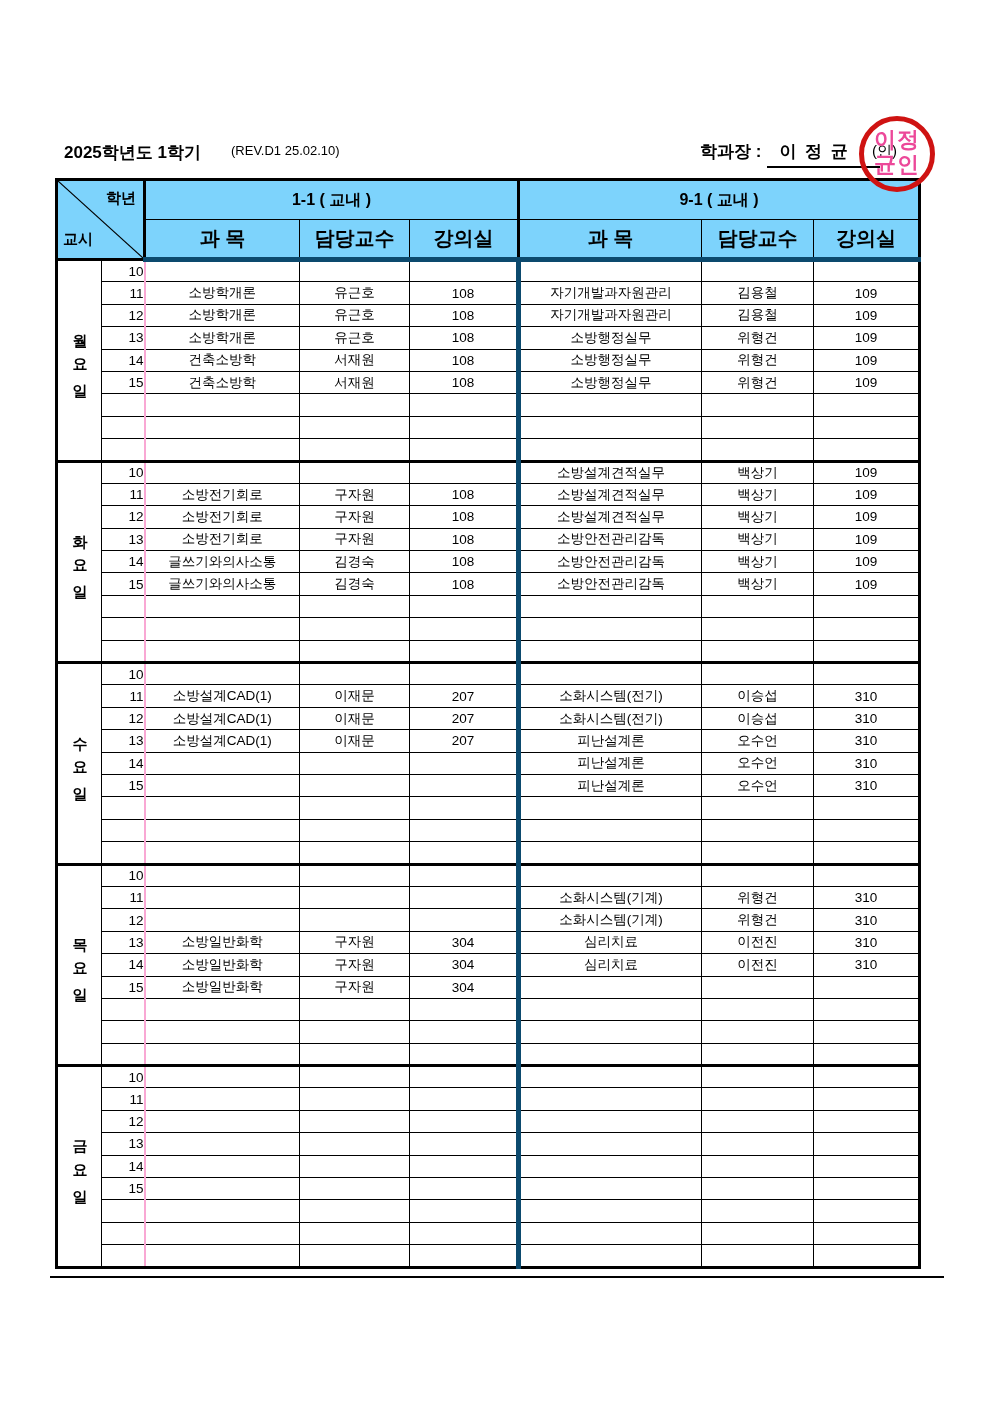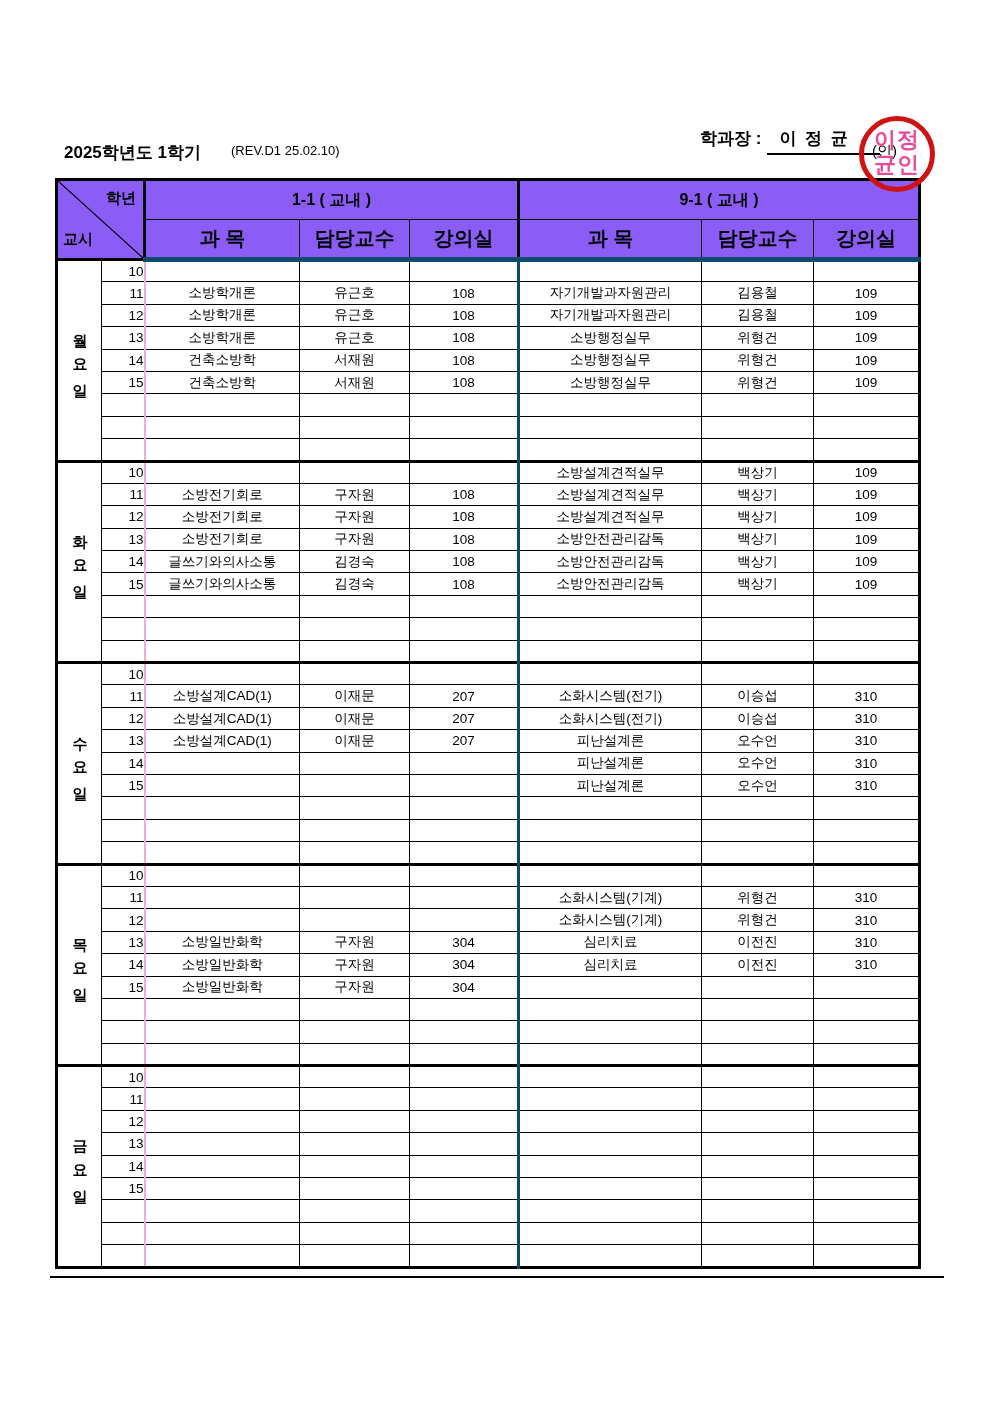--- a/index.html
+++ b/index.html
@@ -33,7 +33,7 @@
     font-size: 13px; font-weight: normal;
   }
   .chair {
-    position: absolute; left: 700px; top: 127px;
+    position: absolute; left: 700px; top: 140px;
     font-size: 17px; font-weight: bold;
     white-space: nowrap;
     text-align: center;

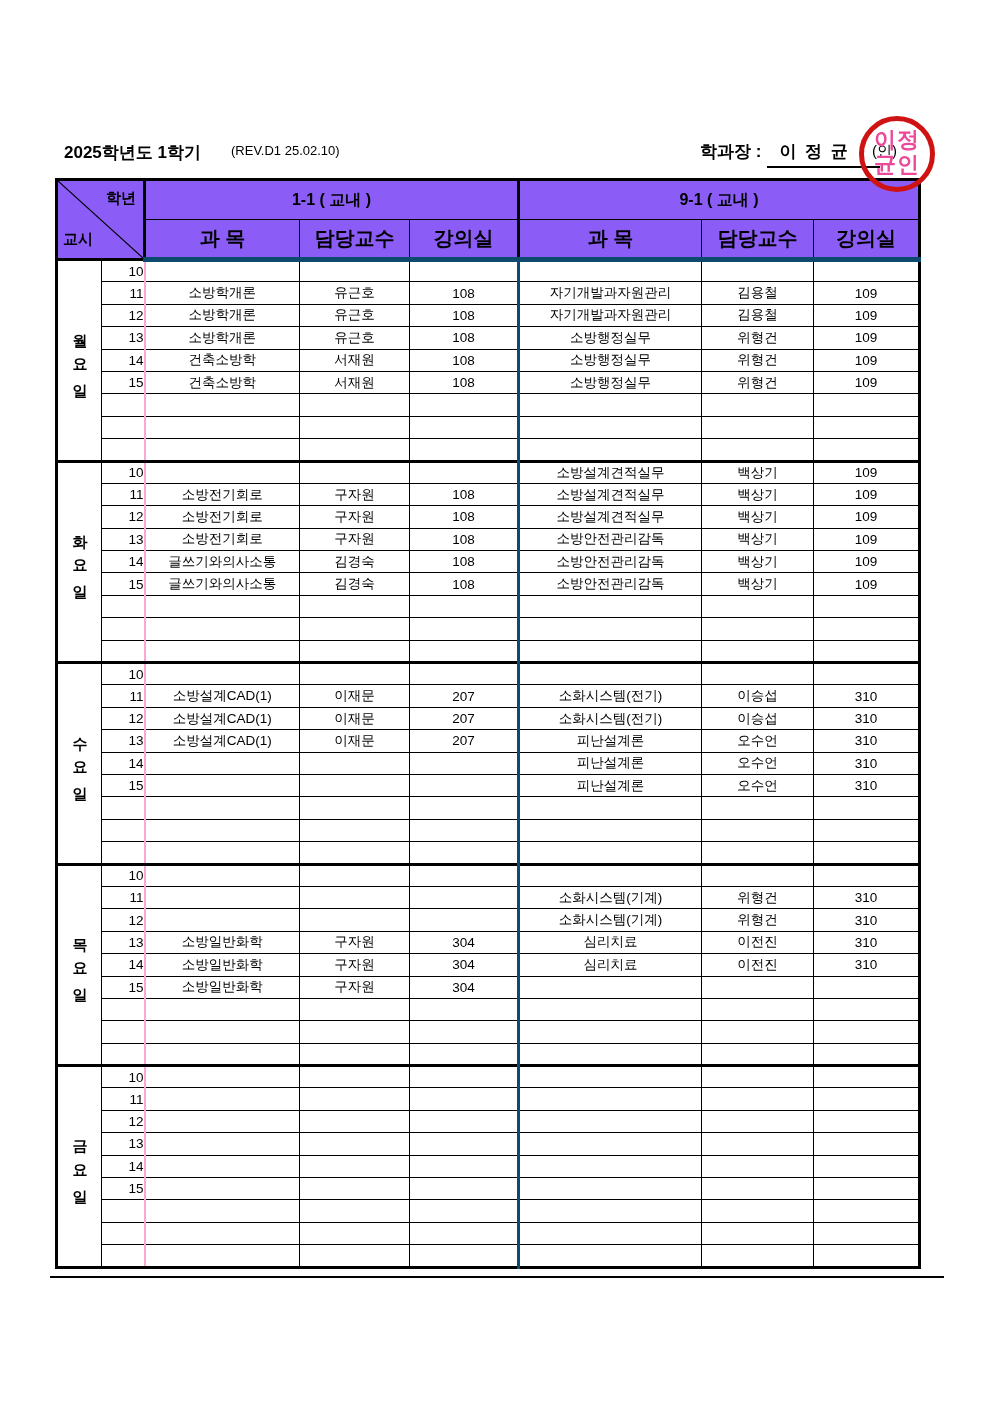--- a/index.html
+++ b/index.html
@@ -88,7 +88,7 @@
     vertical-align: middle;
   }
   .timetable thead th {
-    background: #8b5cf6;
+    background: #7dd3fc;
     font-weight: bold;
     font-size: 16px;
     height: 40px;

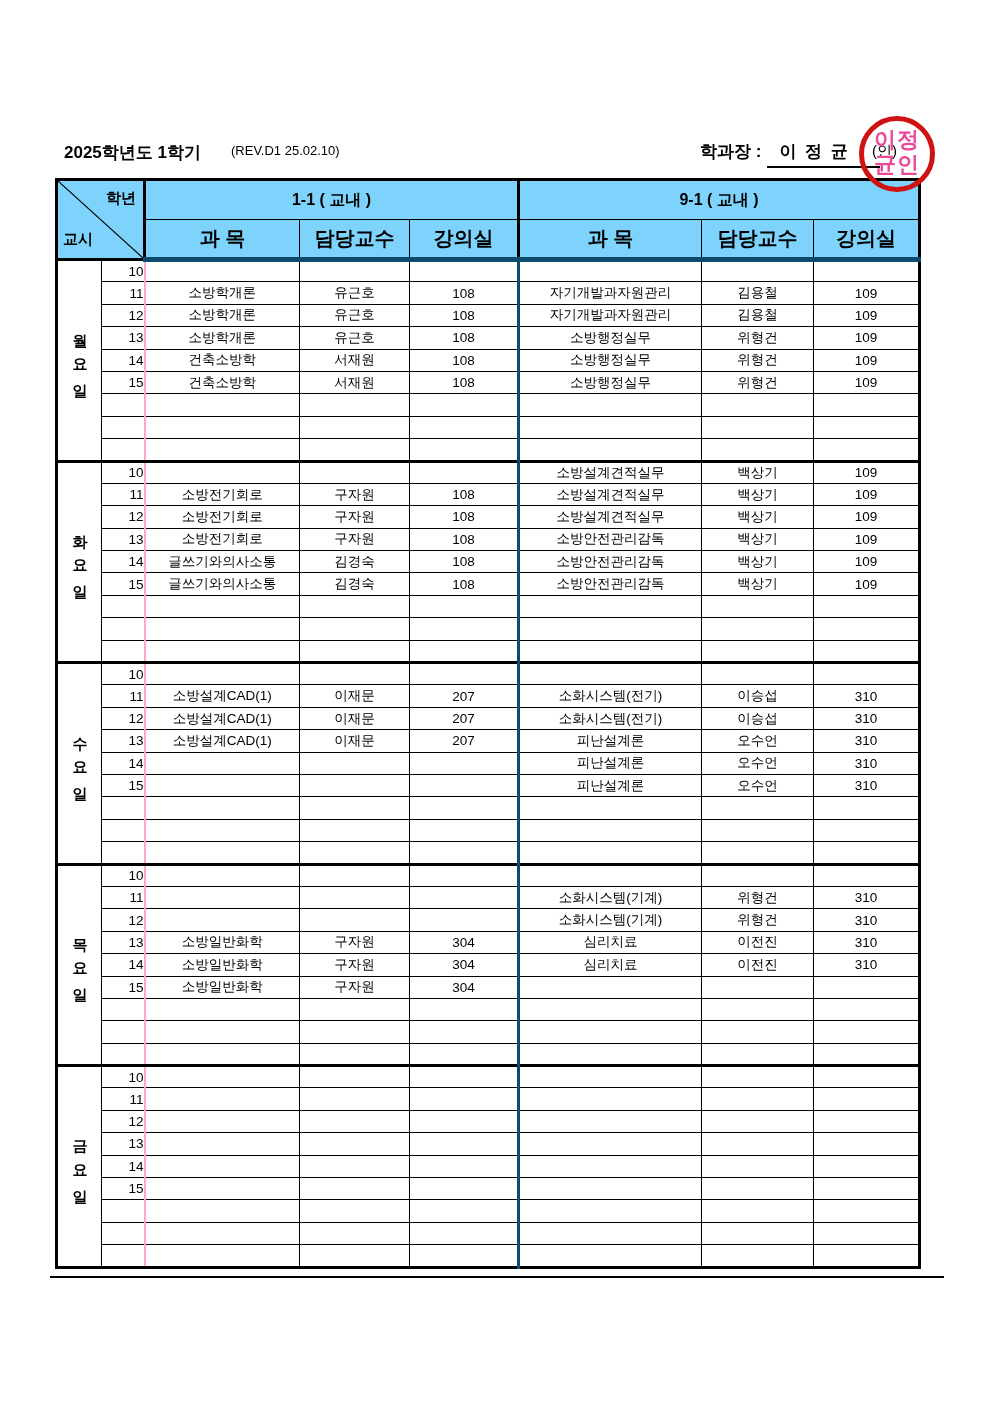--- a/index.html
+++ b/index.html
@@ -123,7 +123,7 @@
   td.room-cell, td.prof-cell { font-size: 14px; }
   tr.block-start td { border-top: 3px solid #000; }
   td.bL2 { border-left: 2px solid #f9a8d4; }
-  td.bL3 { border-left: 3px solid #0c4a6e; }
+  td.bL3 { border-left: 5px solid #0c4a6e; }
 
   .bottom-rule {
     position: absolute;

